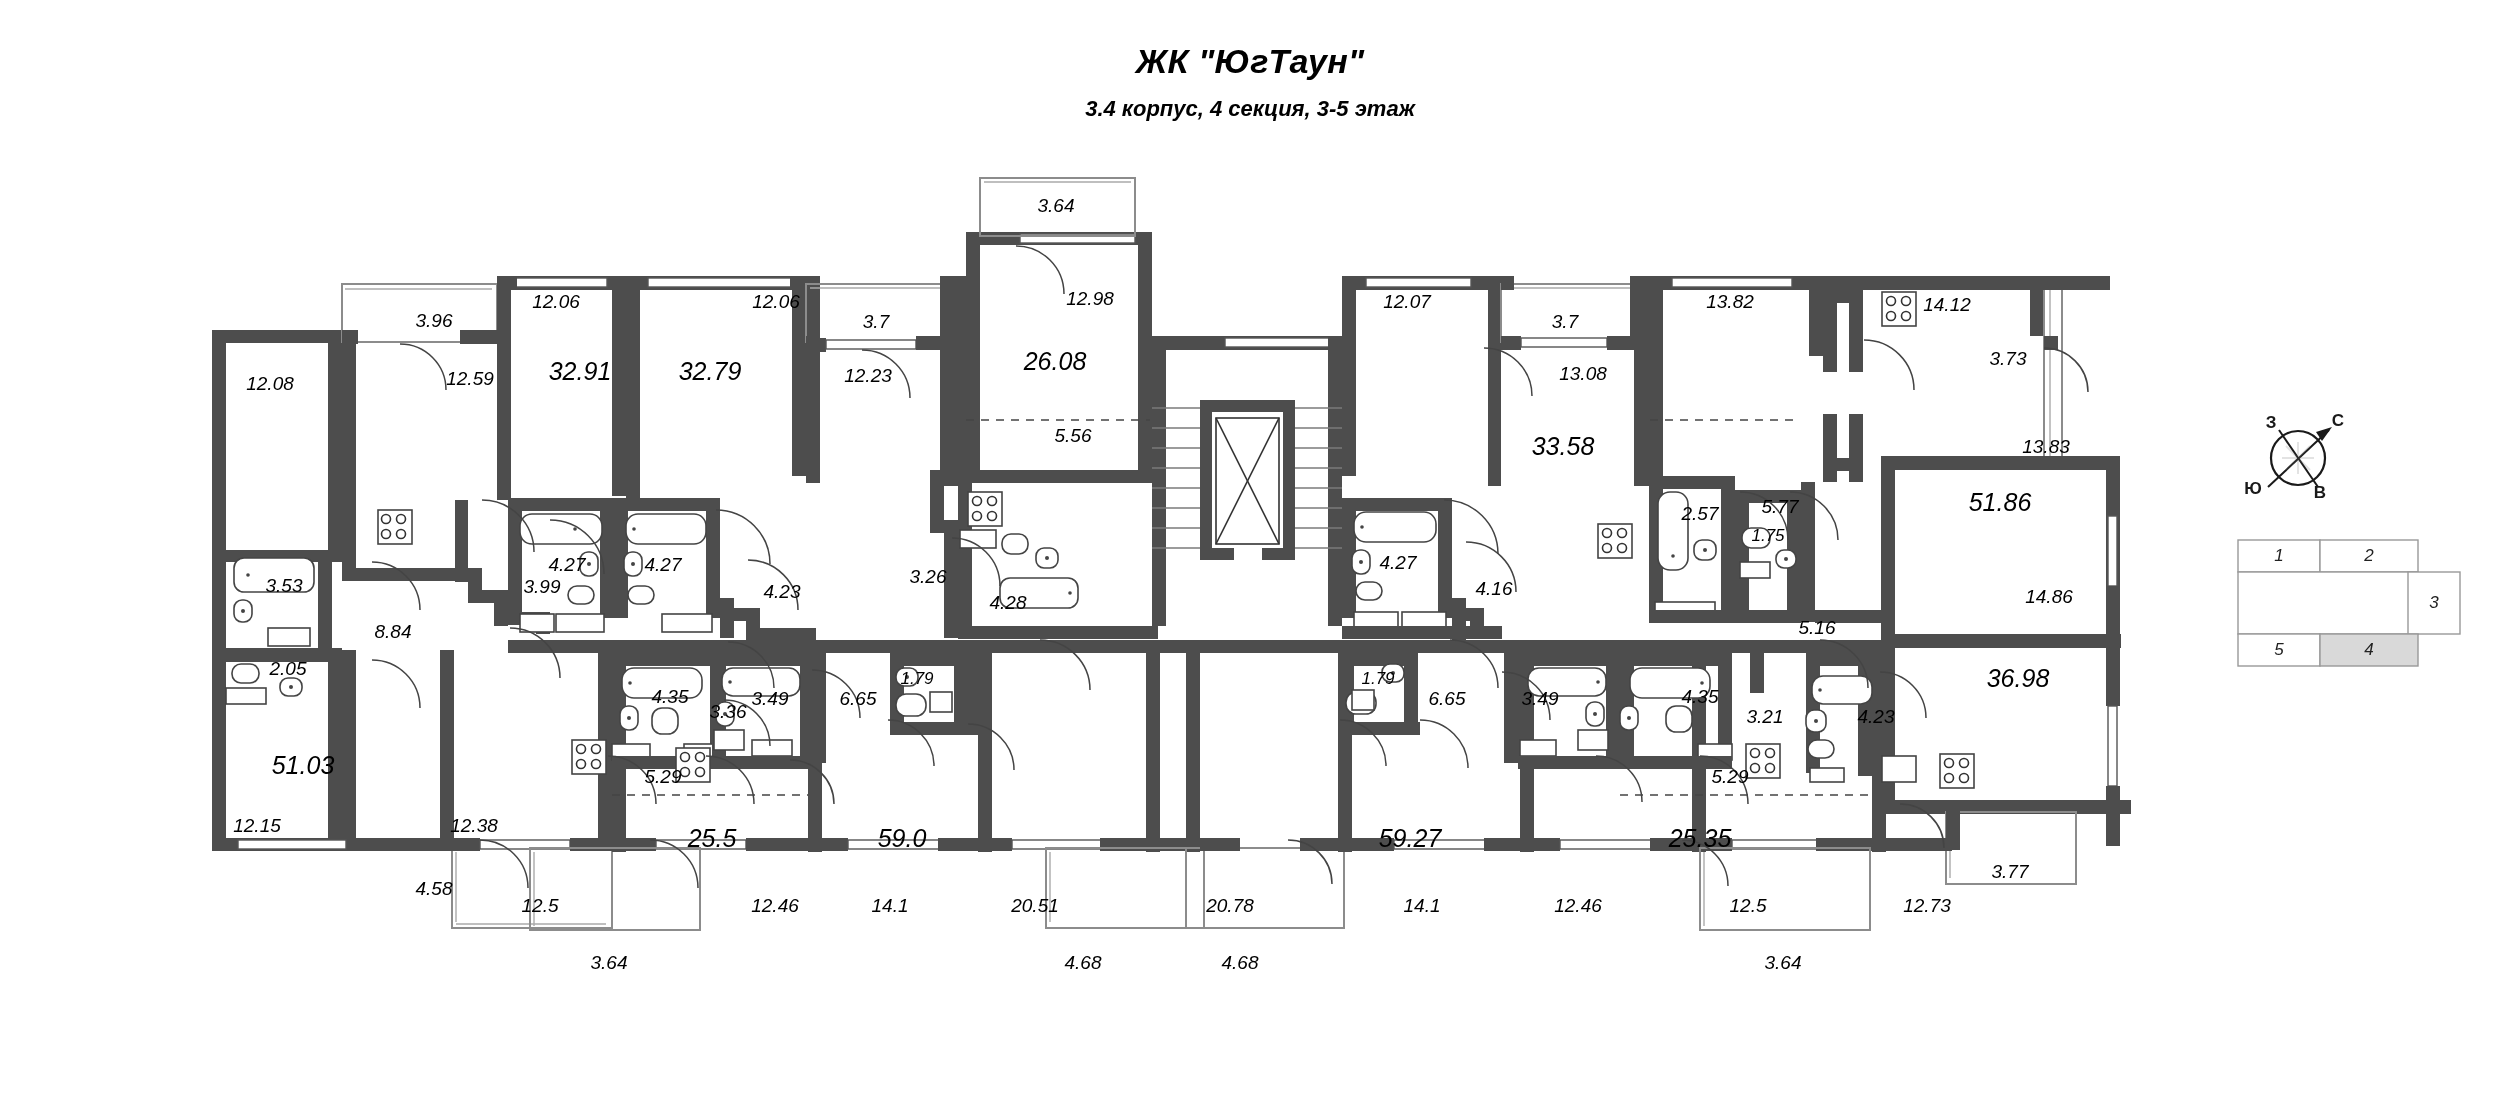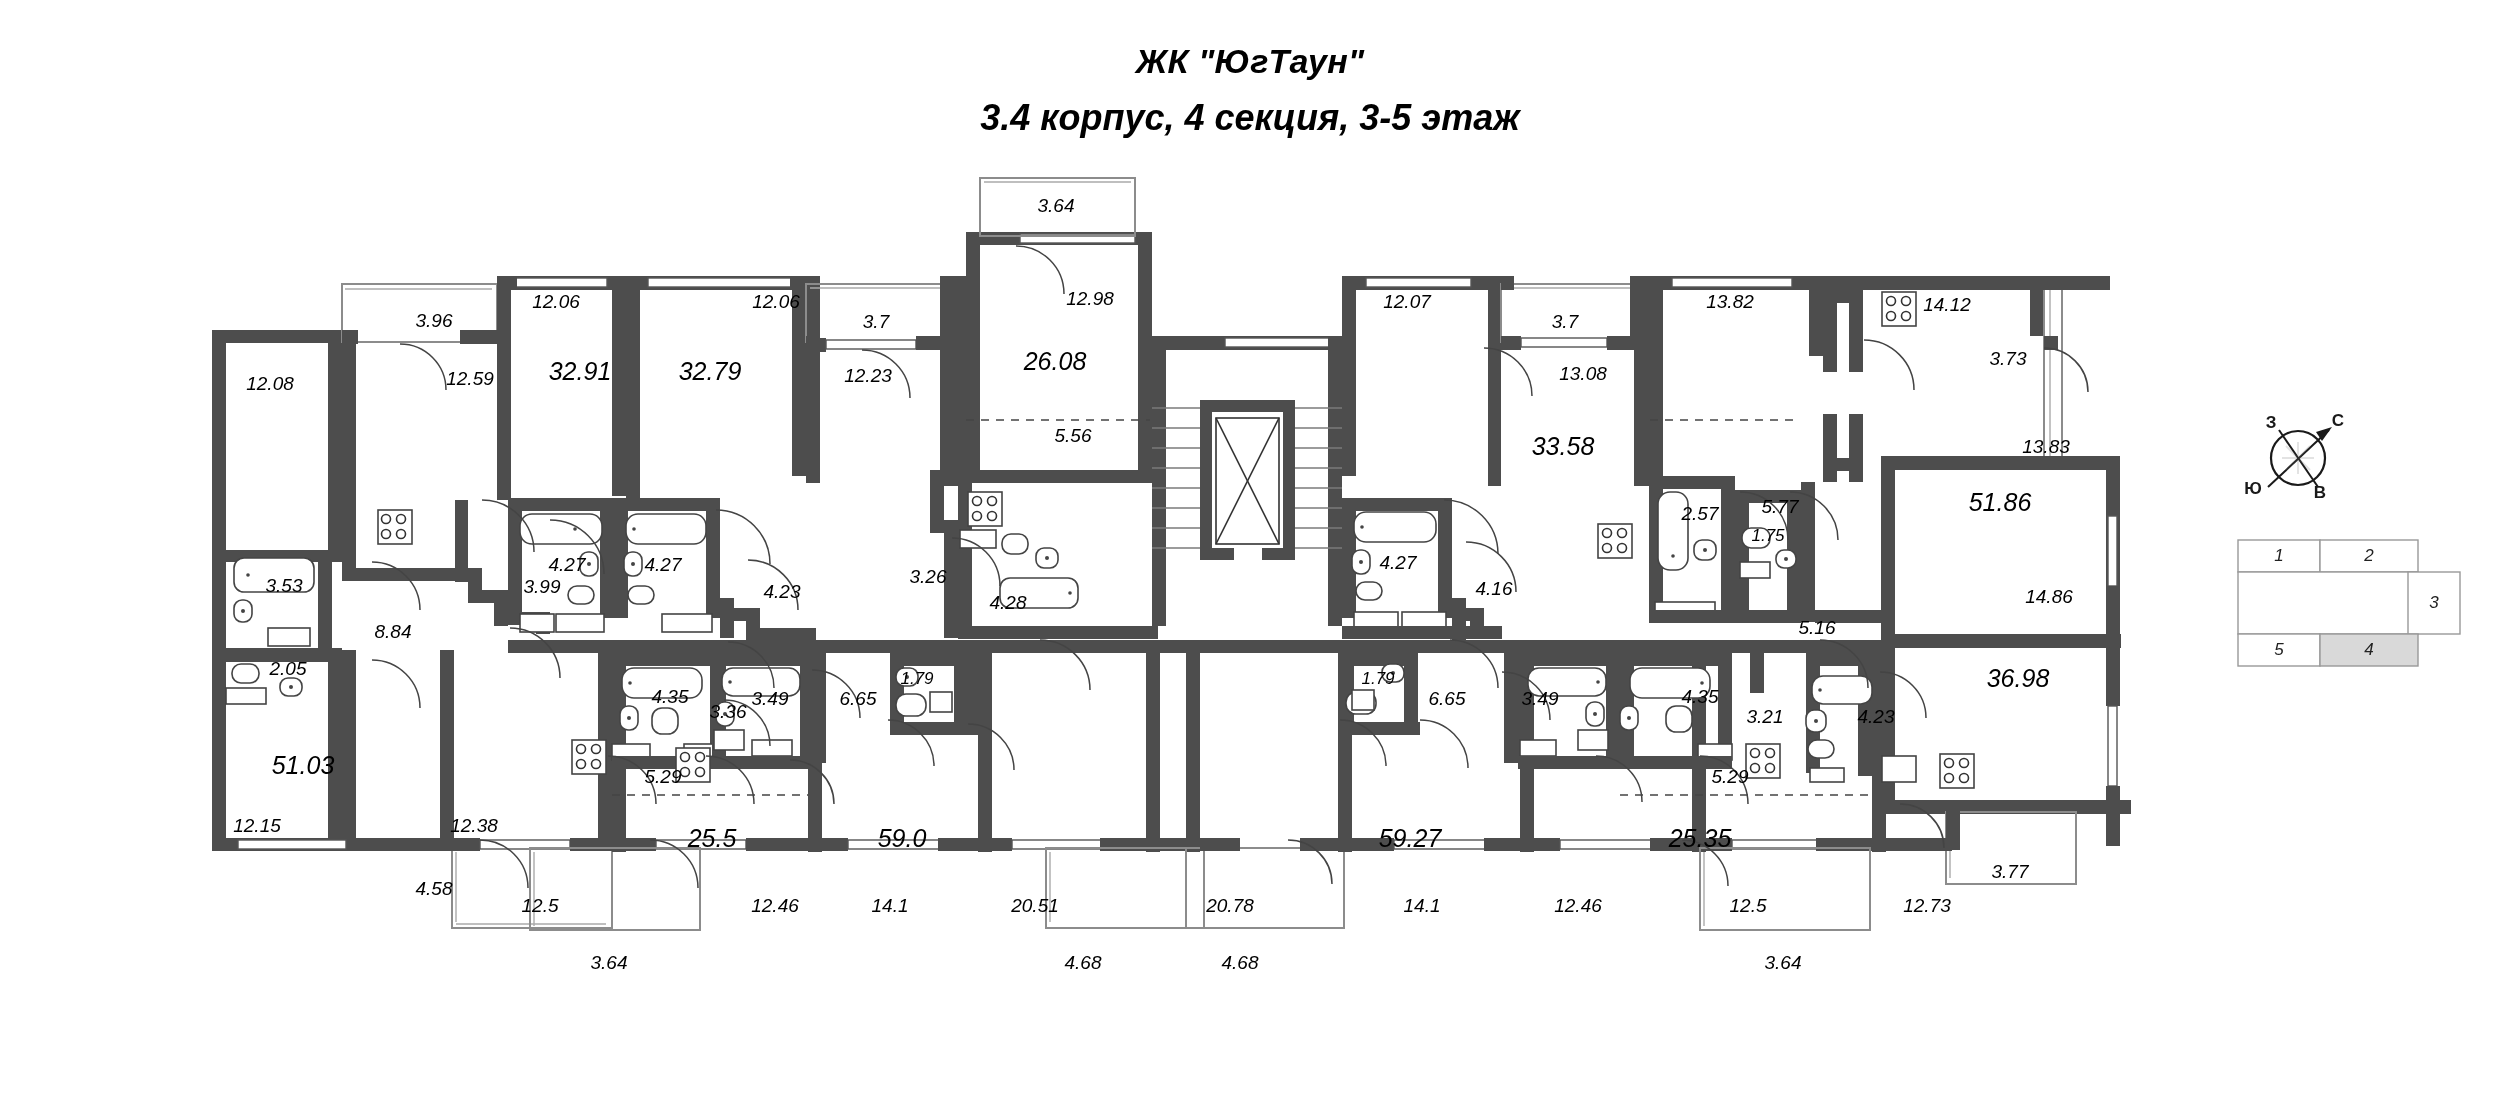--- a/index.html
+++ b/index.html
@@ -42,7 +42,7 @@
     font-family: "Liberation Sans", sans-serif;
     font-style: italic;
     font-weight: bold;
-    font-size: 36px;
+    font-size: 22px;
     color: #000;
     margin: 8px;
     margin-top: 12px;

